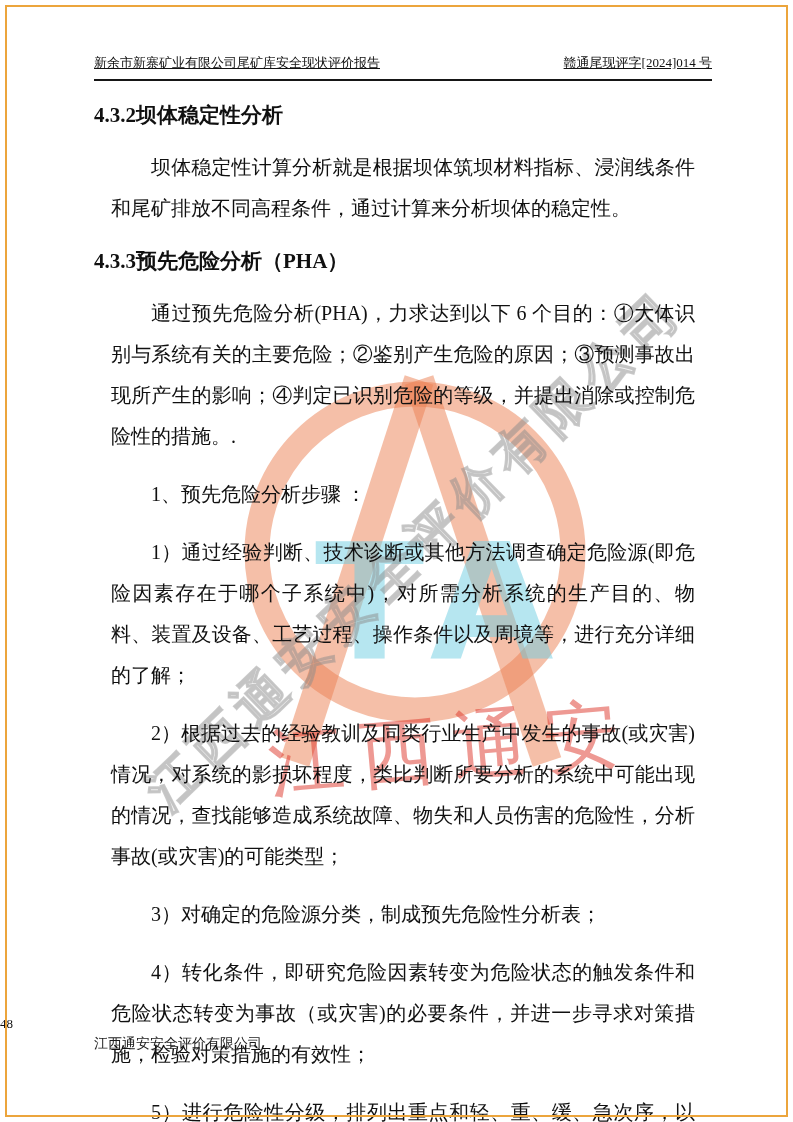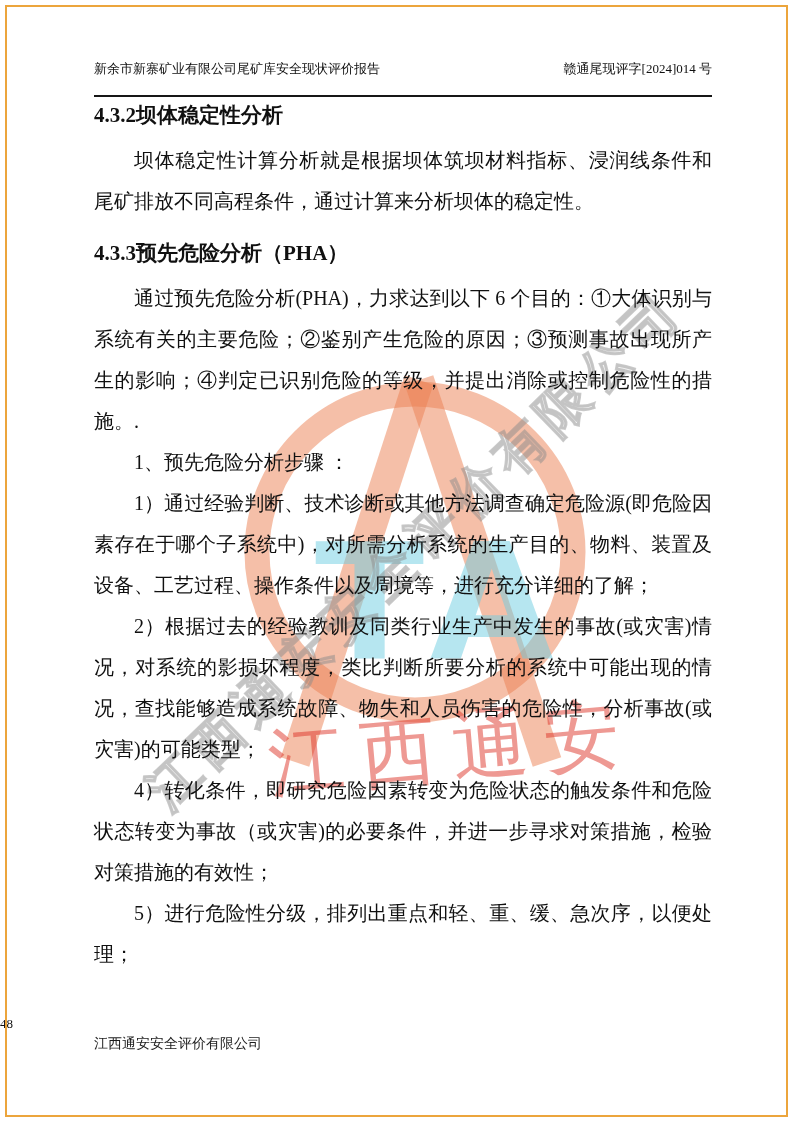--- a/index.html
+++ b/index.html
@@ -19,12 +19,13 @@
   }
   
   .header{
-    position:absolute;left:94px;right:81px;top:60px;
+    position:absolute;left:94px;right:81px;top:54px;
     display:flex;justify-content:space-between;align-items:flex-end;
     font-size:13px;
-    padding-bottom:17px;
+    padding-bottom:7px;
     border-bottom:2px solid #161616;
     z-index:2;
+    text-decoration:underline;
   }
   
   .content{

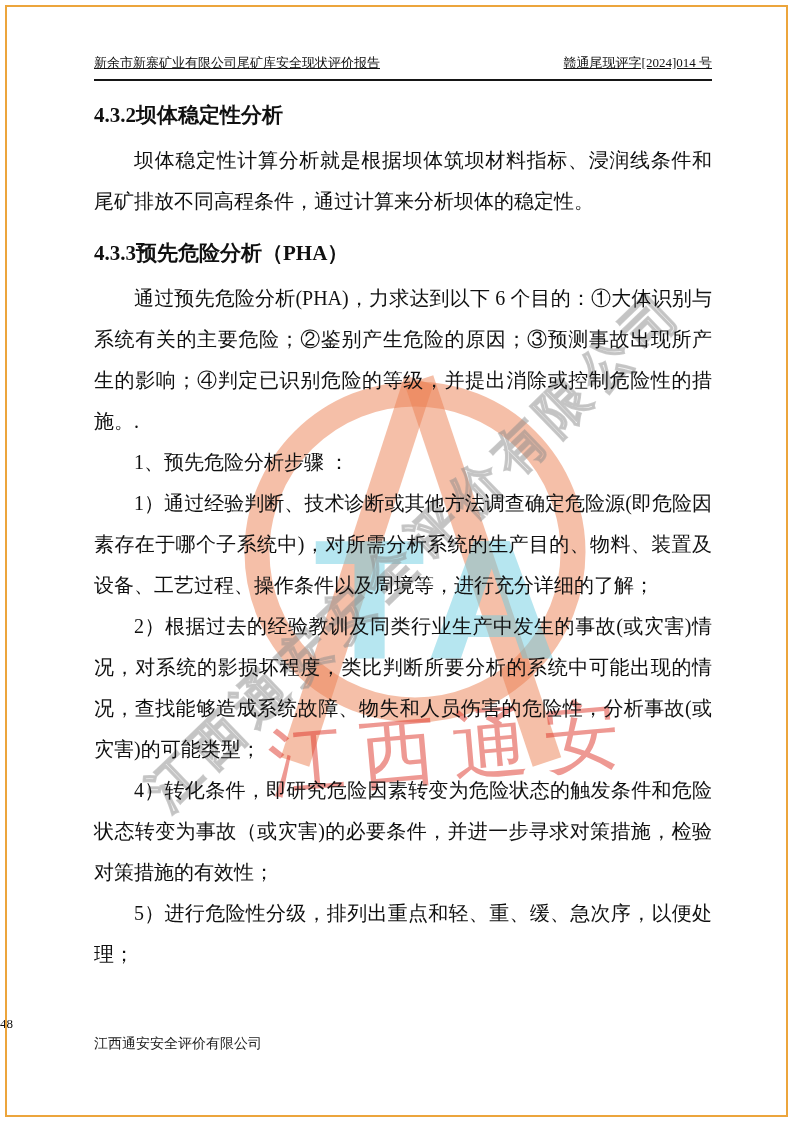--- a/index.html
+++ b/index.html
@@ -41,7 +41,7 @@
     text-align:left;
   }
   .section-heading.first{margin-top:6px;}
-  .content p{margin:0;text-indent:2em;}
+  .content p{margin:17px;text-indent:2em;}
   
   .page-number{
     position:absolute;top:1016px;left:0;right:0;

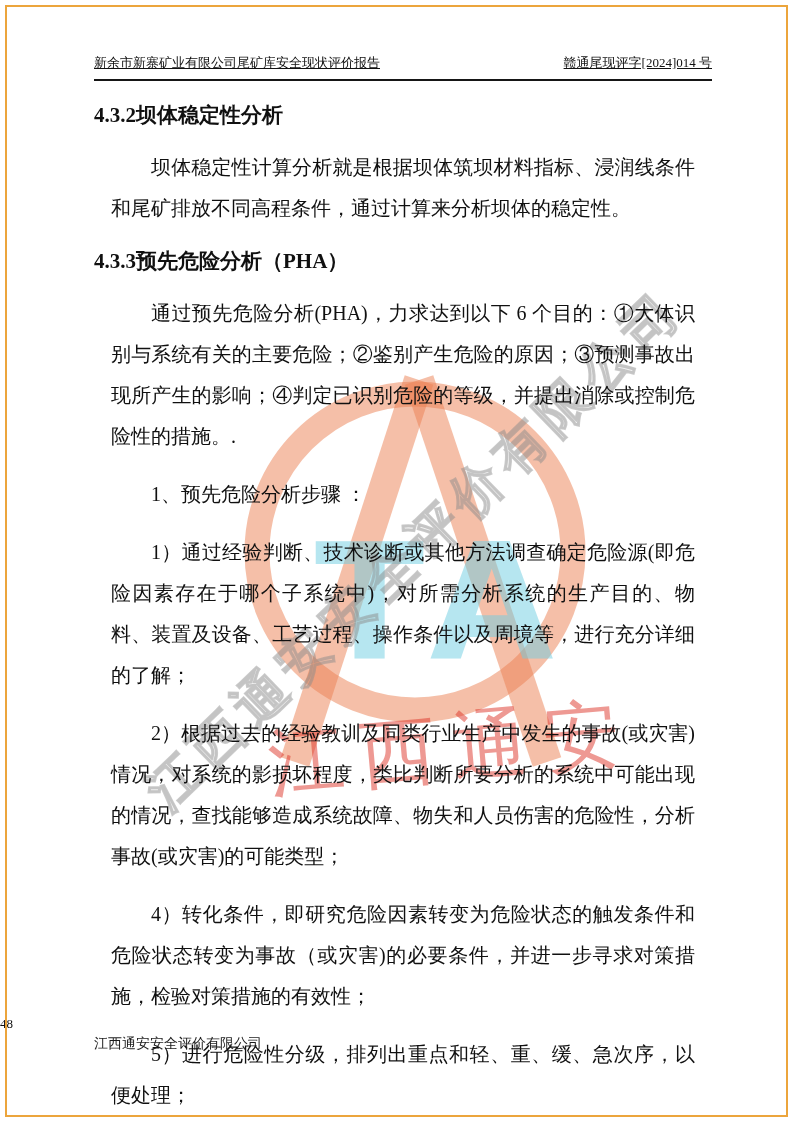--- a/index.html
+++ b/index.html
@@ -103,6 +103,7 @@
 
     <p>1）通过经验判断、技术诊断或其他方法调查确定危险源(即危险因素存在于哪个子系统中)，对所需分析系统的生产目的、物料、装置及设备、工艺过程、操作条件以及周境等，进行充分详细的了解；</p>
     <p>2）根据过去的经验教训及同类行业生产中发生的事故(或灾害)情况，对系统的影损坏程度，类比判断所要分析的系统中可能出现的情况，查找能够造成系统故障、物失和人员伤害的危险性，分析事故(或灾害)的可能类型；</p>
+    <p>3）对确定的危险源分类，制成预先危险性分析表；</p>
     <p>4）转化条件，即研究危险因素转变为危险状态的触发条件和危险状态转变为事故（或灾害)的必要条件，并进一步寻求对策措施，检验对策措施的有效性；</p>
     <p>5）进行危险性分级，排列出重点和轻、重、缓、急次序，以便处理；</p>
   </div>

